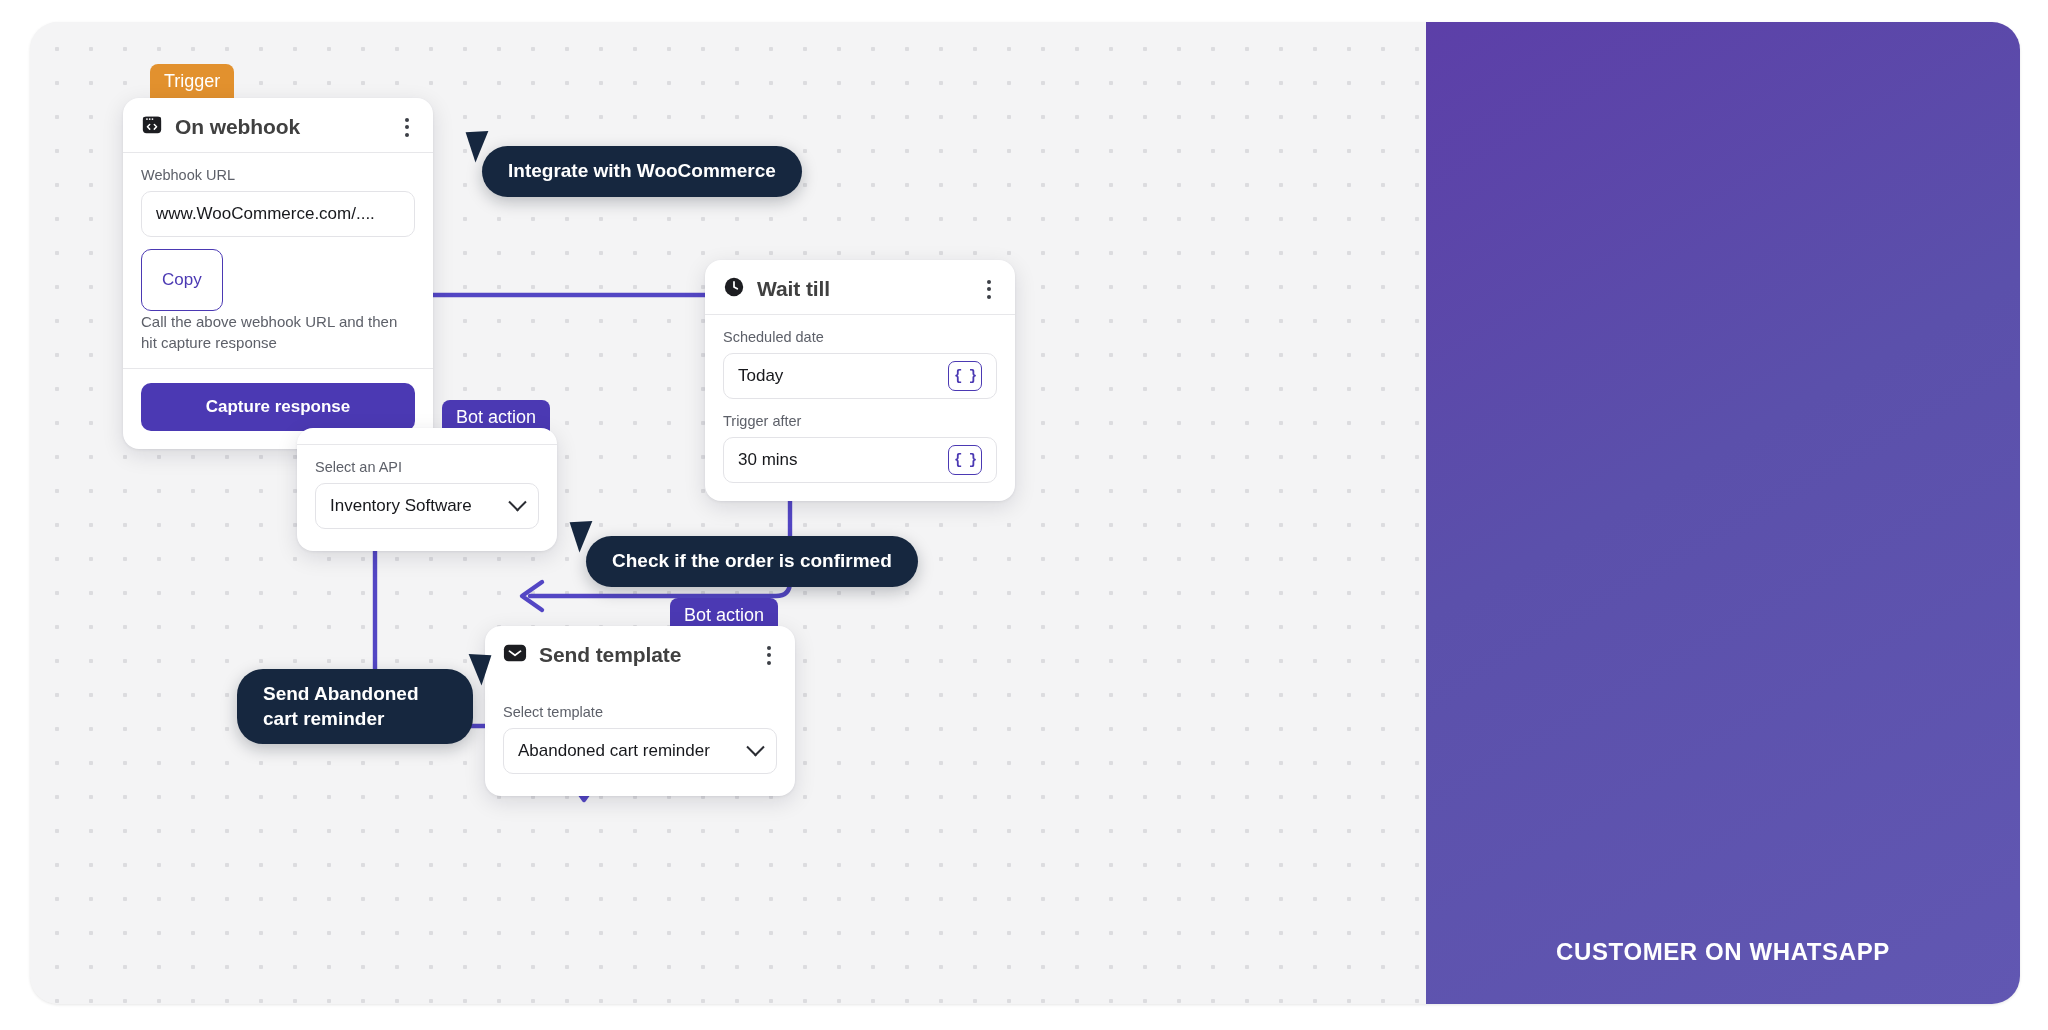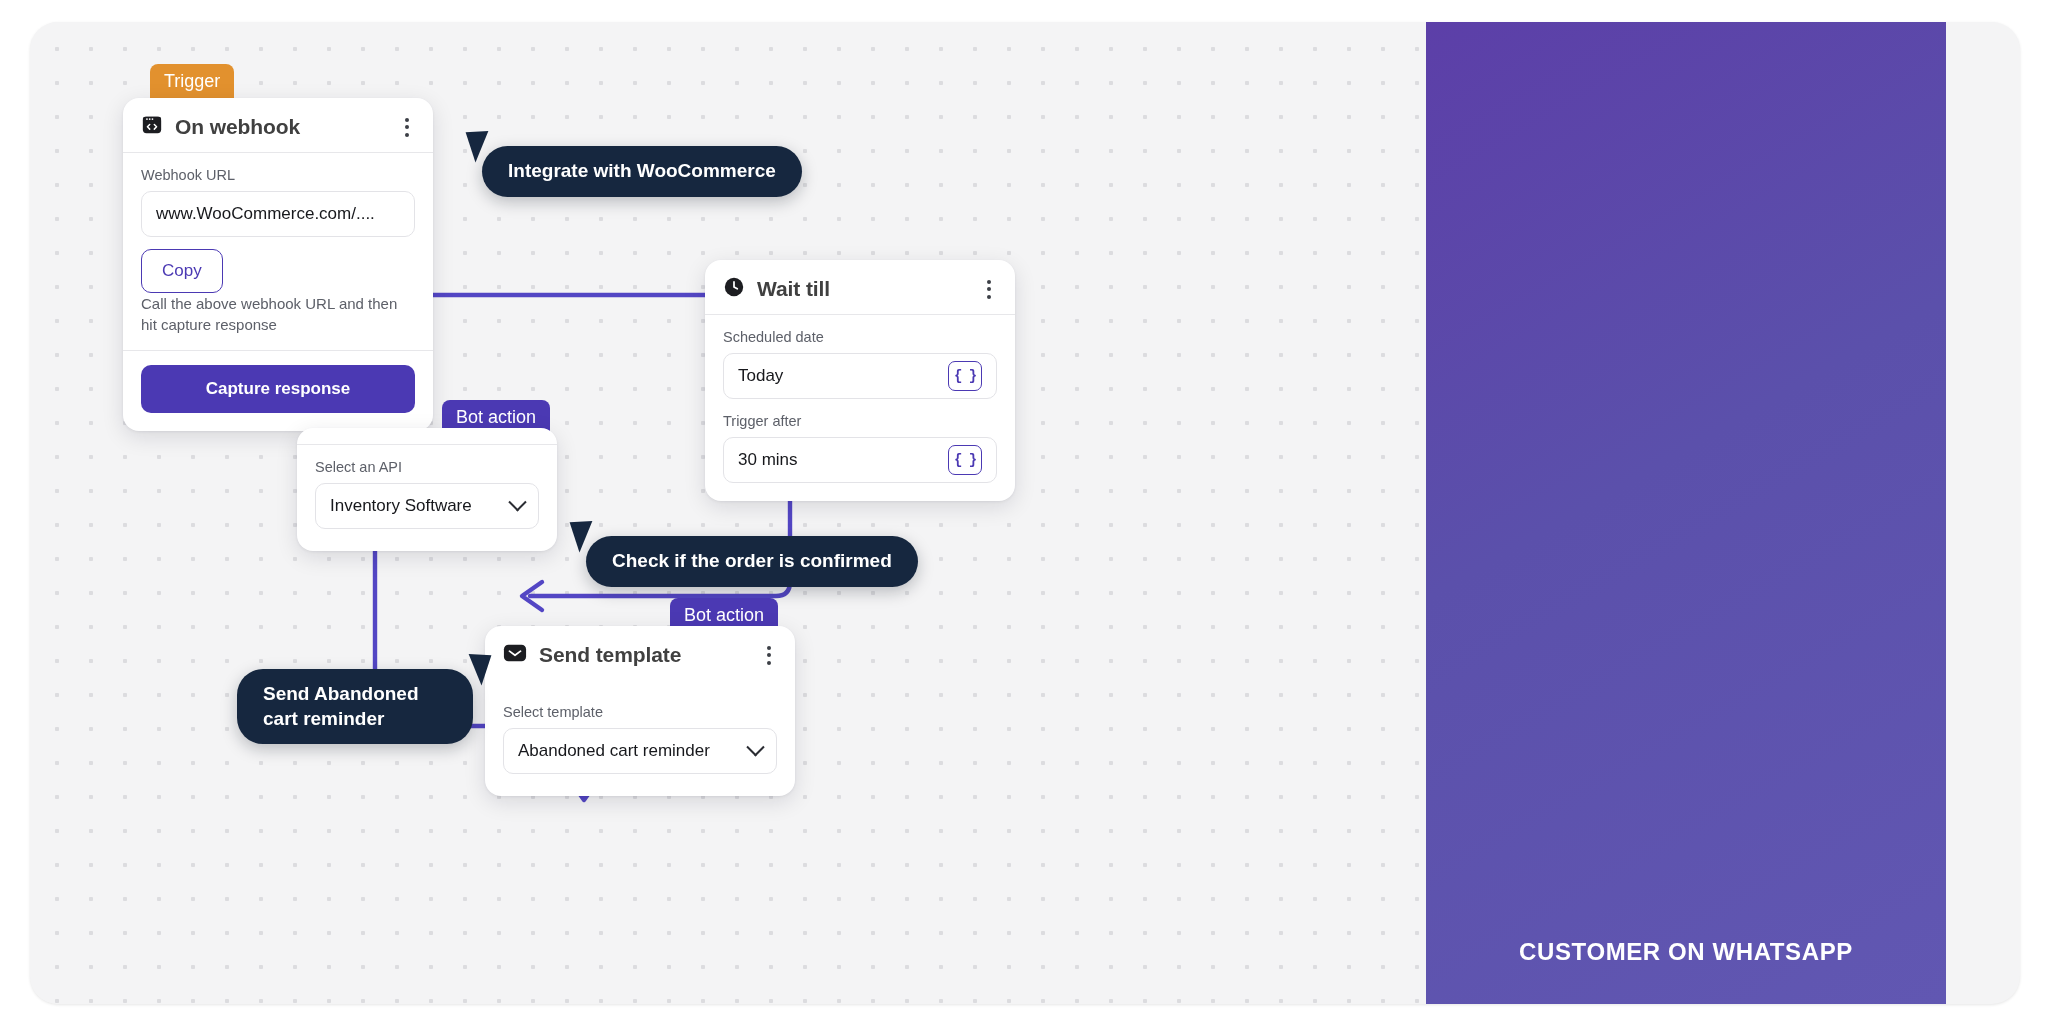--- a/index.html
+++ b/index.html
@@ -95,7 +95,7 @@
 
   .btn-outline {
     display:inline-flex; align-items:center; justify-content:center;
-    margin-top: 12px; height: 44px; padding: 0 20px;
+    margin-top: 12px; height: 62px; padding: 0 20px;
     border: 1.6px solid #4b39b3; border-radius: 10px;
     color: #4b39b3; font-size: 17px; background:#fff; cursor:pointer;
   }

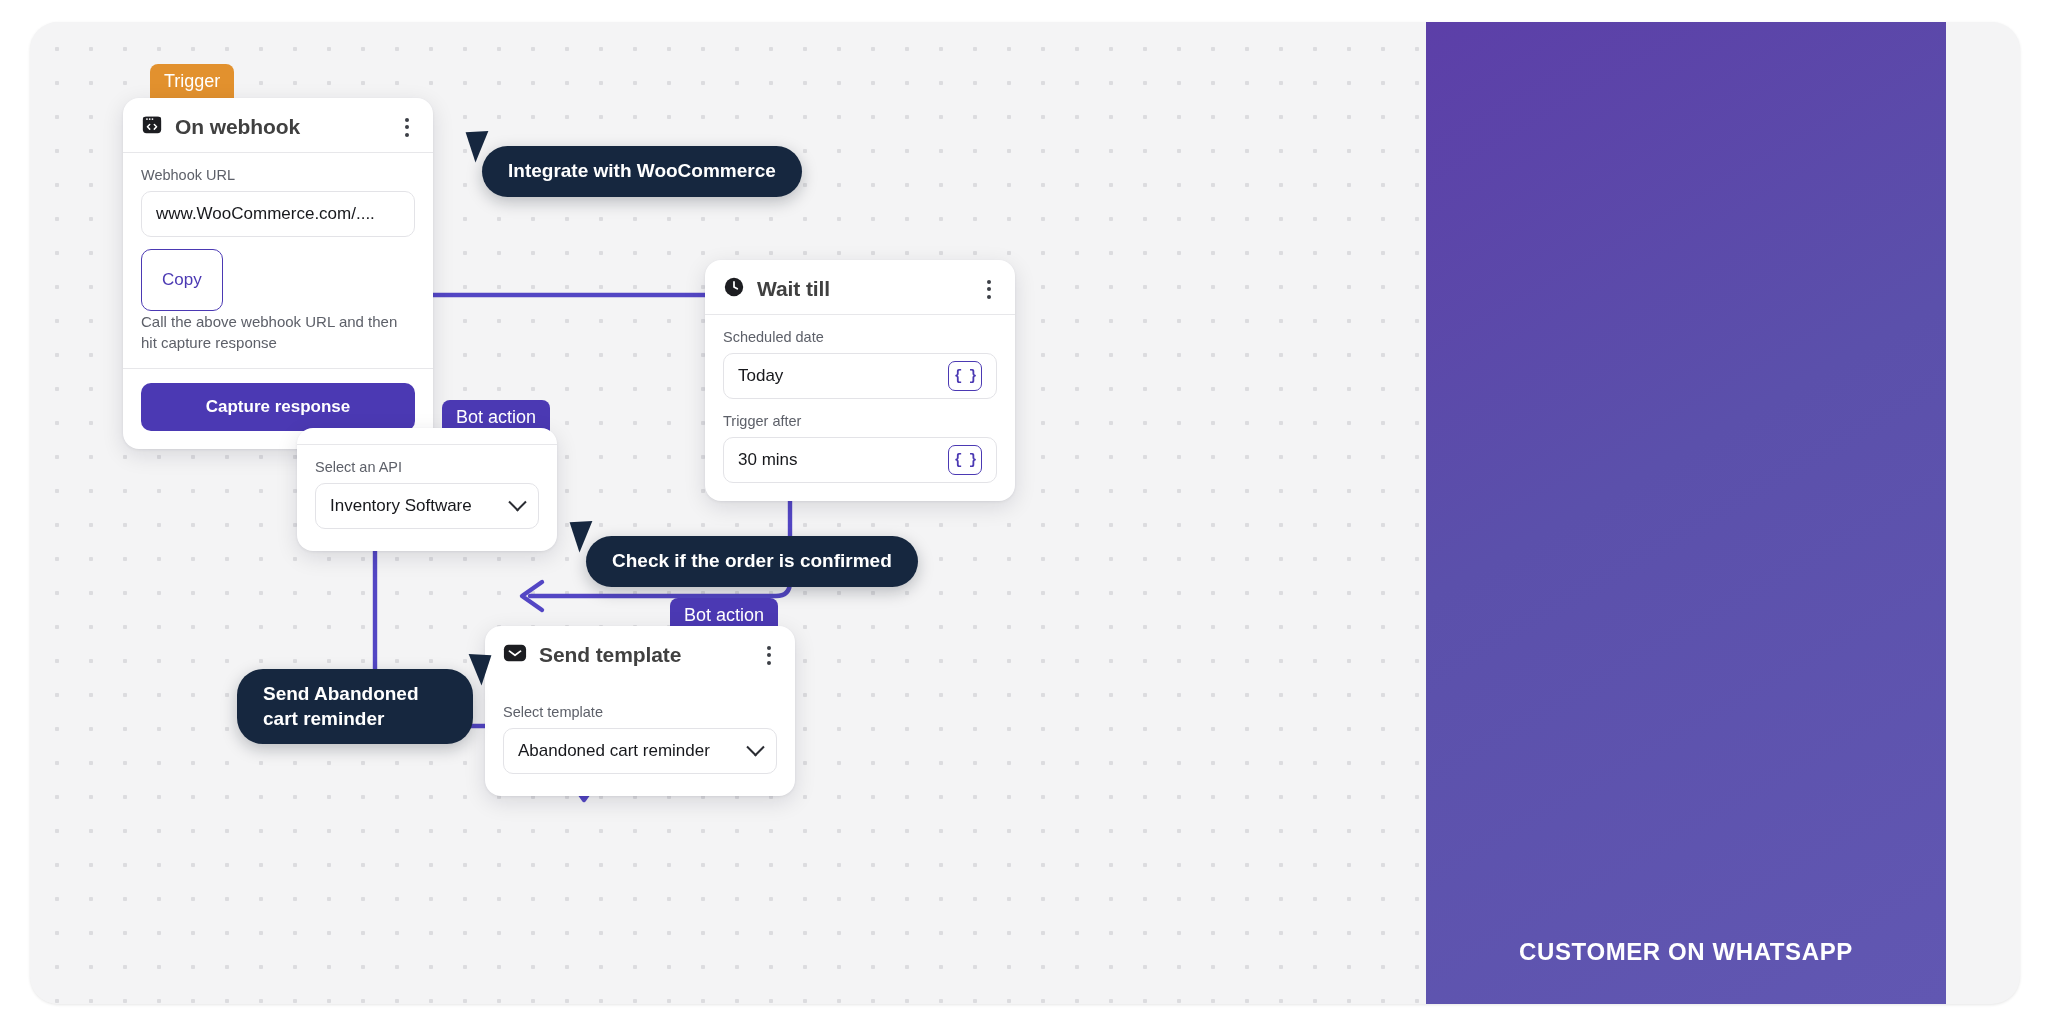--- a/index.html
+++ b/index.html
@@ -41,7 +41,7 @@
   .wa-panel {
     position: absolute;
     left: 1396px; top: 0;
-    width: 520px; height: 982px;
+    width: 594px; height: 982px;
     background: linear-gradient(150deg, #5c3fa8 0%, #5b50ab 45%, #6157b2 100%);
   }
 

